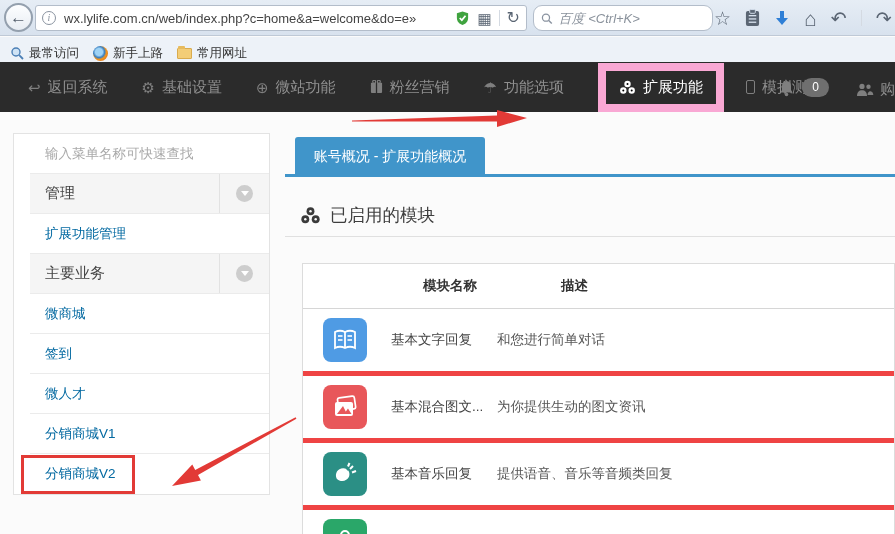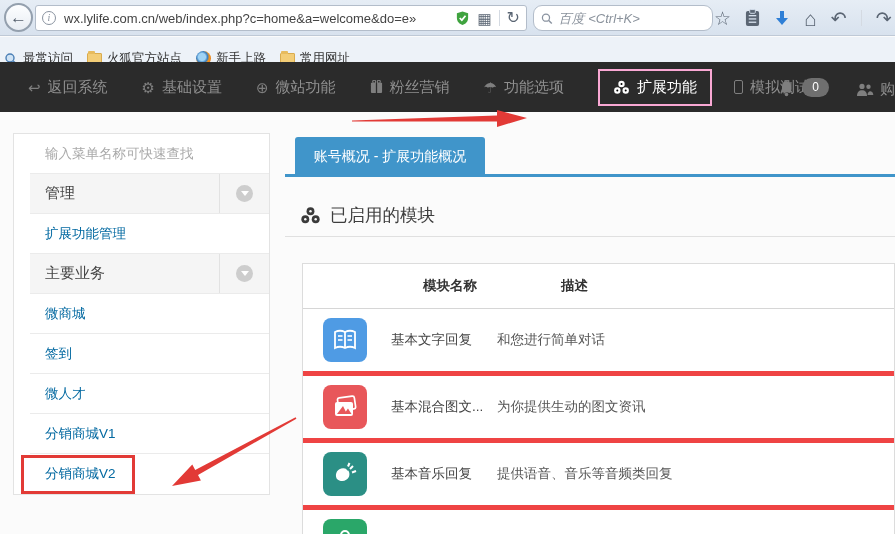--- a/index.html
+++ b/index.html
@@ -32,7 +32,7 @@
 
   
   .bmbar { left:0; top:37px; width:895px; height:32px; background:#edf2f8;
-    display:flex; align-items:flex-end; gap:6px; }
+    display:flex; align-items:center; padding-left:6px; gap:6px; }
   .bm { display:flex; align-items:center; gap:5px; font-size:12.5px; color:#333; padding:2px 4px; }
   .folder { width:15px; height:11px; background:#f3cd77; border:1px solid #d9ab4e; border-radius:1px; position:relative; }
   .folder:before { content:""; position:absolute; left:0; top:-3px; width:7px; height:3px; background:#e7bb5e; border-radius:1px 1px 0 0; }

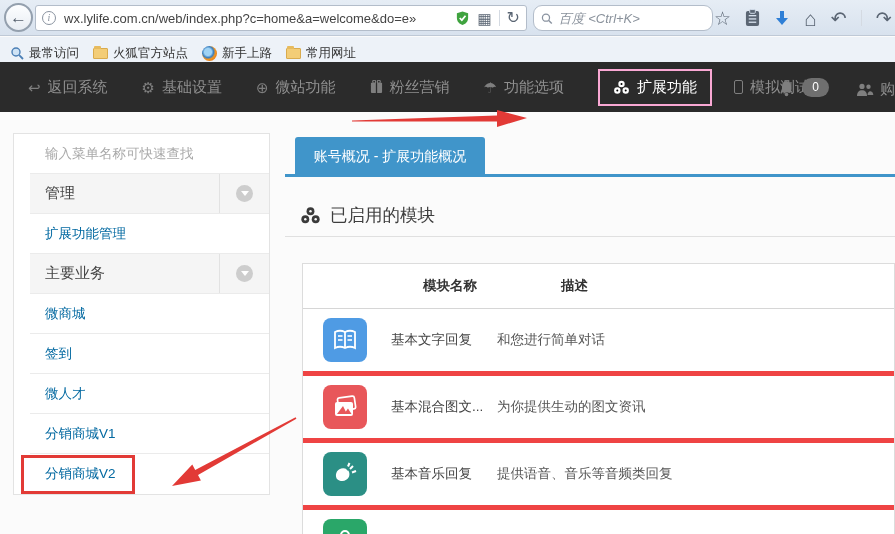--- a/index.html
+++ b/index.html
@@ -146,10 +146,6 @@
       <span>最常访问</span>
     </span>
     <span class="bm">
-      <span class="folder"></span>
-      <span>火狐官方站点</span>
-    </span>
-    <span class="bm">
       <span class="ffox"></span>
       <span>新手上路</span>
     </span>

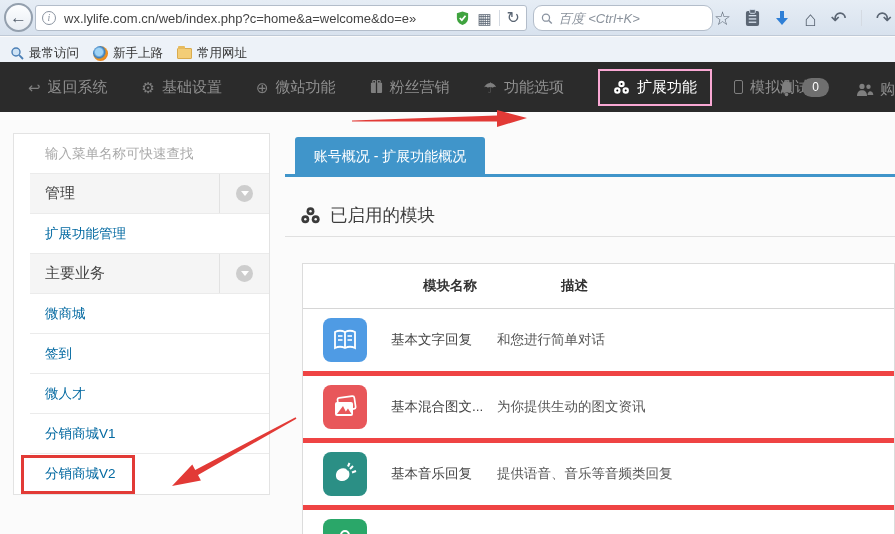--- a/index.html
+++ b/index.html
@@ -45,7 +45,7 @@
   .nav-item { display:flex; align-items:center; gap:7px; color:#8f8f8f; font-size:15px;
     margin-right:34px; white-space:nowrap; }
   .nav-item .nico { font-size:15px; color:#7f7f7f; line-height:1; }
-  .nav-item.active { color:#fff; border:2px solid #f9a8d4; padding:7px 13px; margin-right:22px;align-items:center; }
+  .nav-item.active { color:#fff; border:8px solid #f9a8d4; padding:7px 13px; margin-right:22px;align-items:center; }
   .phone-ic { width:9px; height:14px; border:1.5px solid #7f7f7f; border-radius:2px; }
   .bell { left:778px; top:80px; }
   .badge { left:802px; top:78px; min-width:27px; height:19px; background:#6f6f6f; color:#fff;

